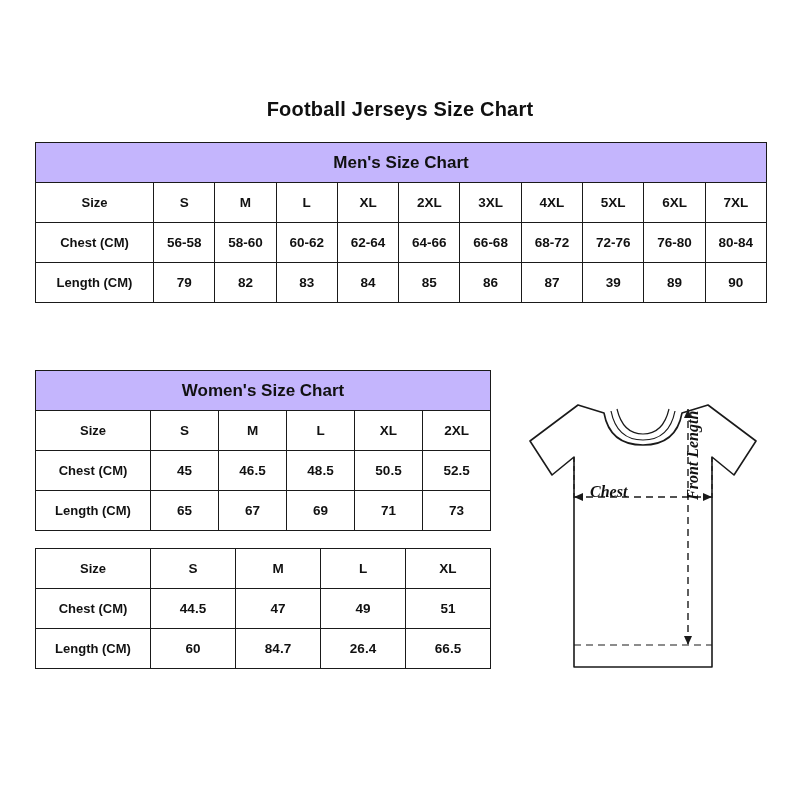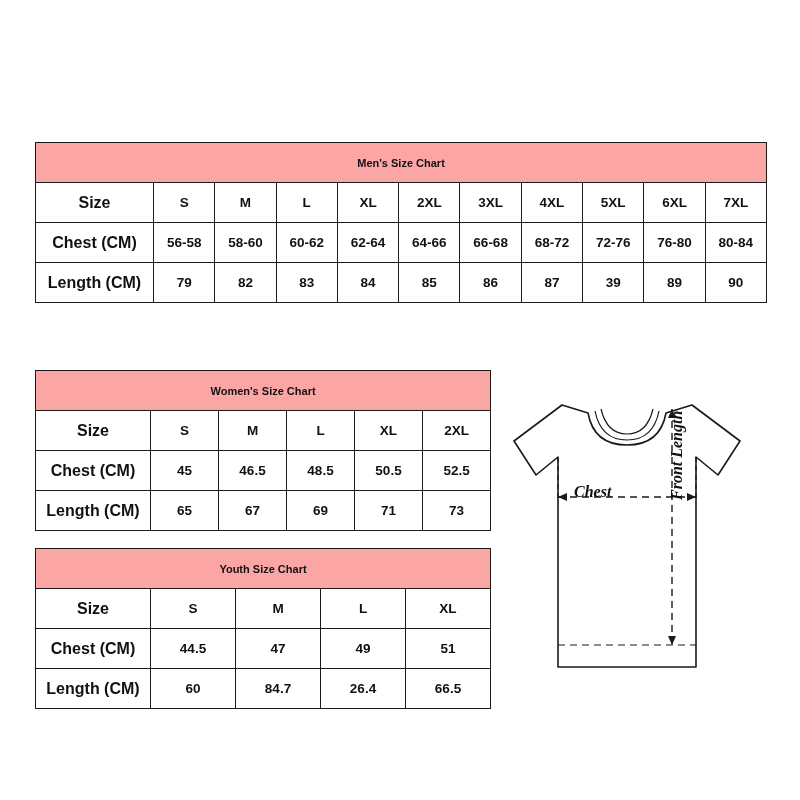--- a/index.html
+++ b/index.html
@@ -126,6 +126,7 @@
 
 <div class="page">
 
+  <div class="page-title">Football Jerseys Size Chart</div>
 
   <table class="size-table" id="mens-table">
     <colgroup>

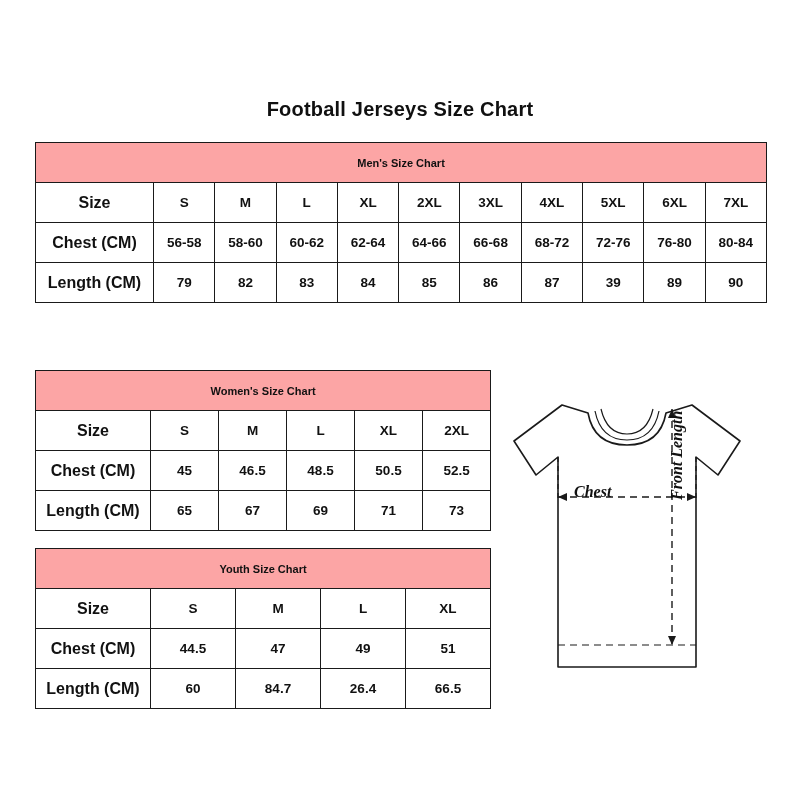--- a/index.html
+++ b/index.html
@@ -50,8 +50,8 @@
     font-size: 16px;
   }
   table.size-table tr.caption-row td {
-    background: #fca5a5;
-    font-size: 11px;
+    background: #c4b5fd;
+    font-size: 17px;
     font-weight: bold;
     height: 38px;
   }

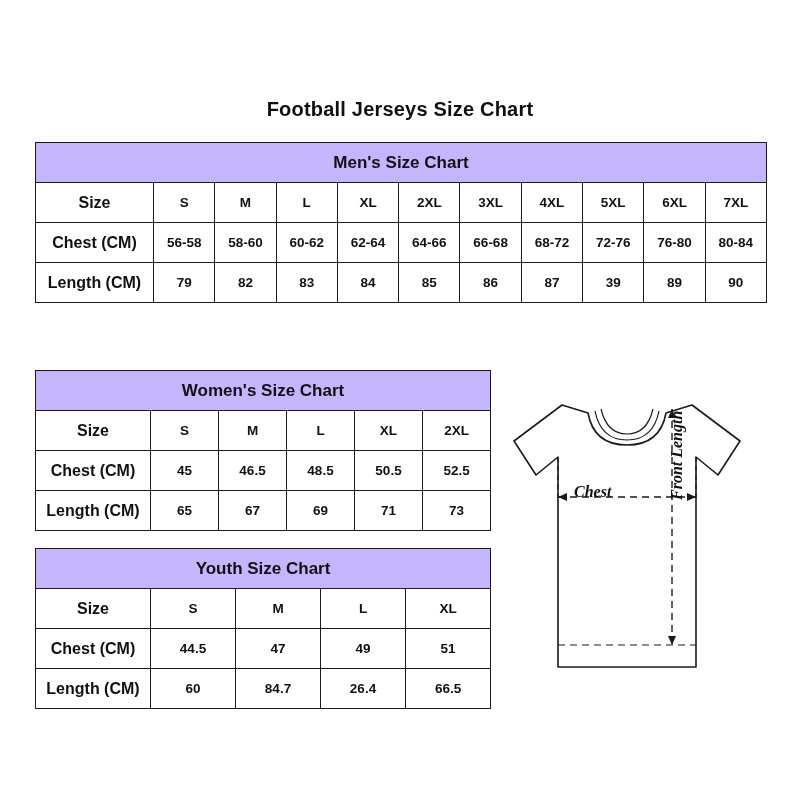--- a/index.html
+++ b/index.html
@@ -47,7 +47,7 @@
     background: #ffffff;
   }
   table.size-table td.label-cell {
-    font-size: 16px;
+    font-size: 13px;
   }
   table.size-table tr.caption-row td {
     background: #c4b5fd;

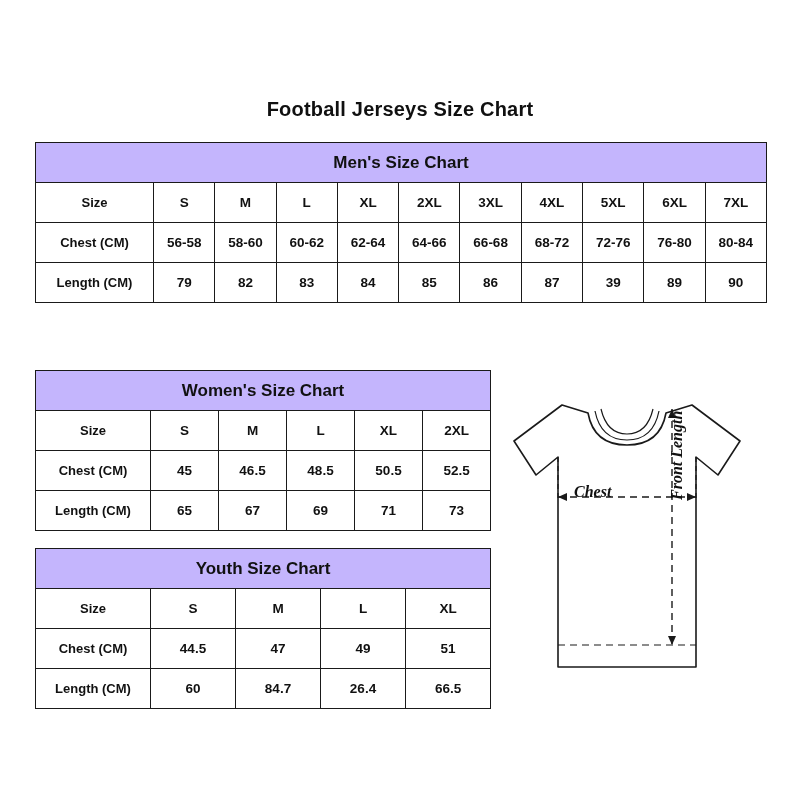--- a/index.html
+++ b/index.html
@@ -93,7 +93,7 @@
   
   .shirt-figure {
     position: absolute;
-    left: 500px;
+    left: 516px;
     top: 395px;
     width: 280px;
     height: 300px;

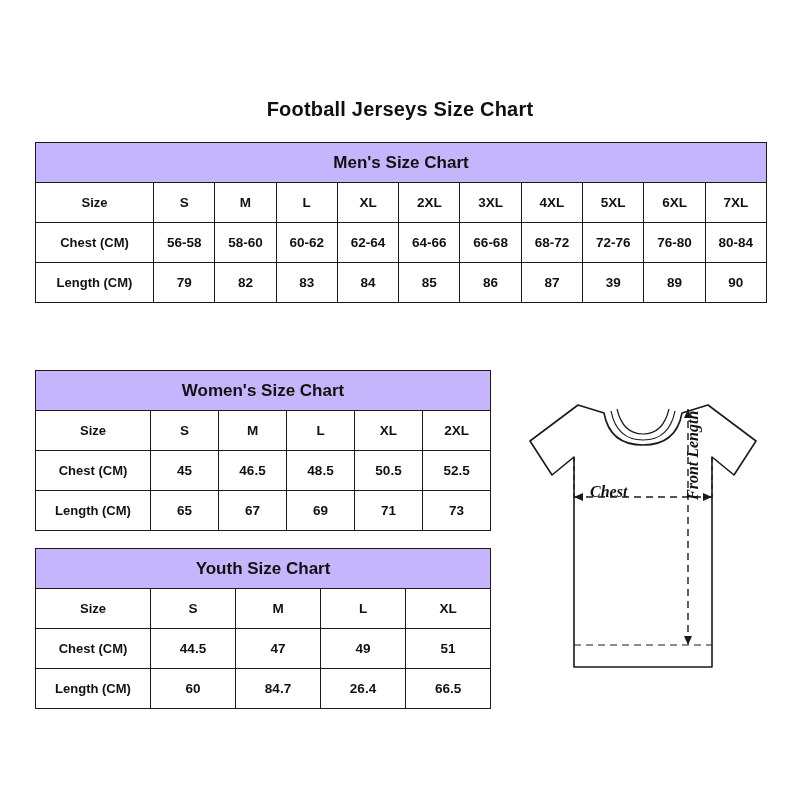--- a/index.html
+++ b/index.html
@@ -237,9 +237,6 @@
         <col class="c-data">
     </colgroup>
     <tbody>
-      <tr class="caption-row">
-        <td colspan="5">Youth Size Chart</td>
-      </tr>
       <tr>
         <td class="label-cell">Size</td>
         <td>S</td>

